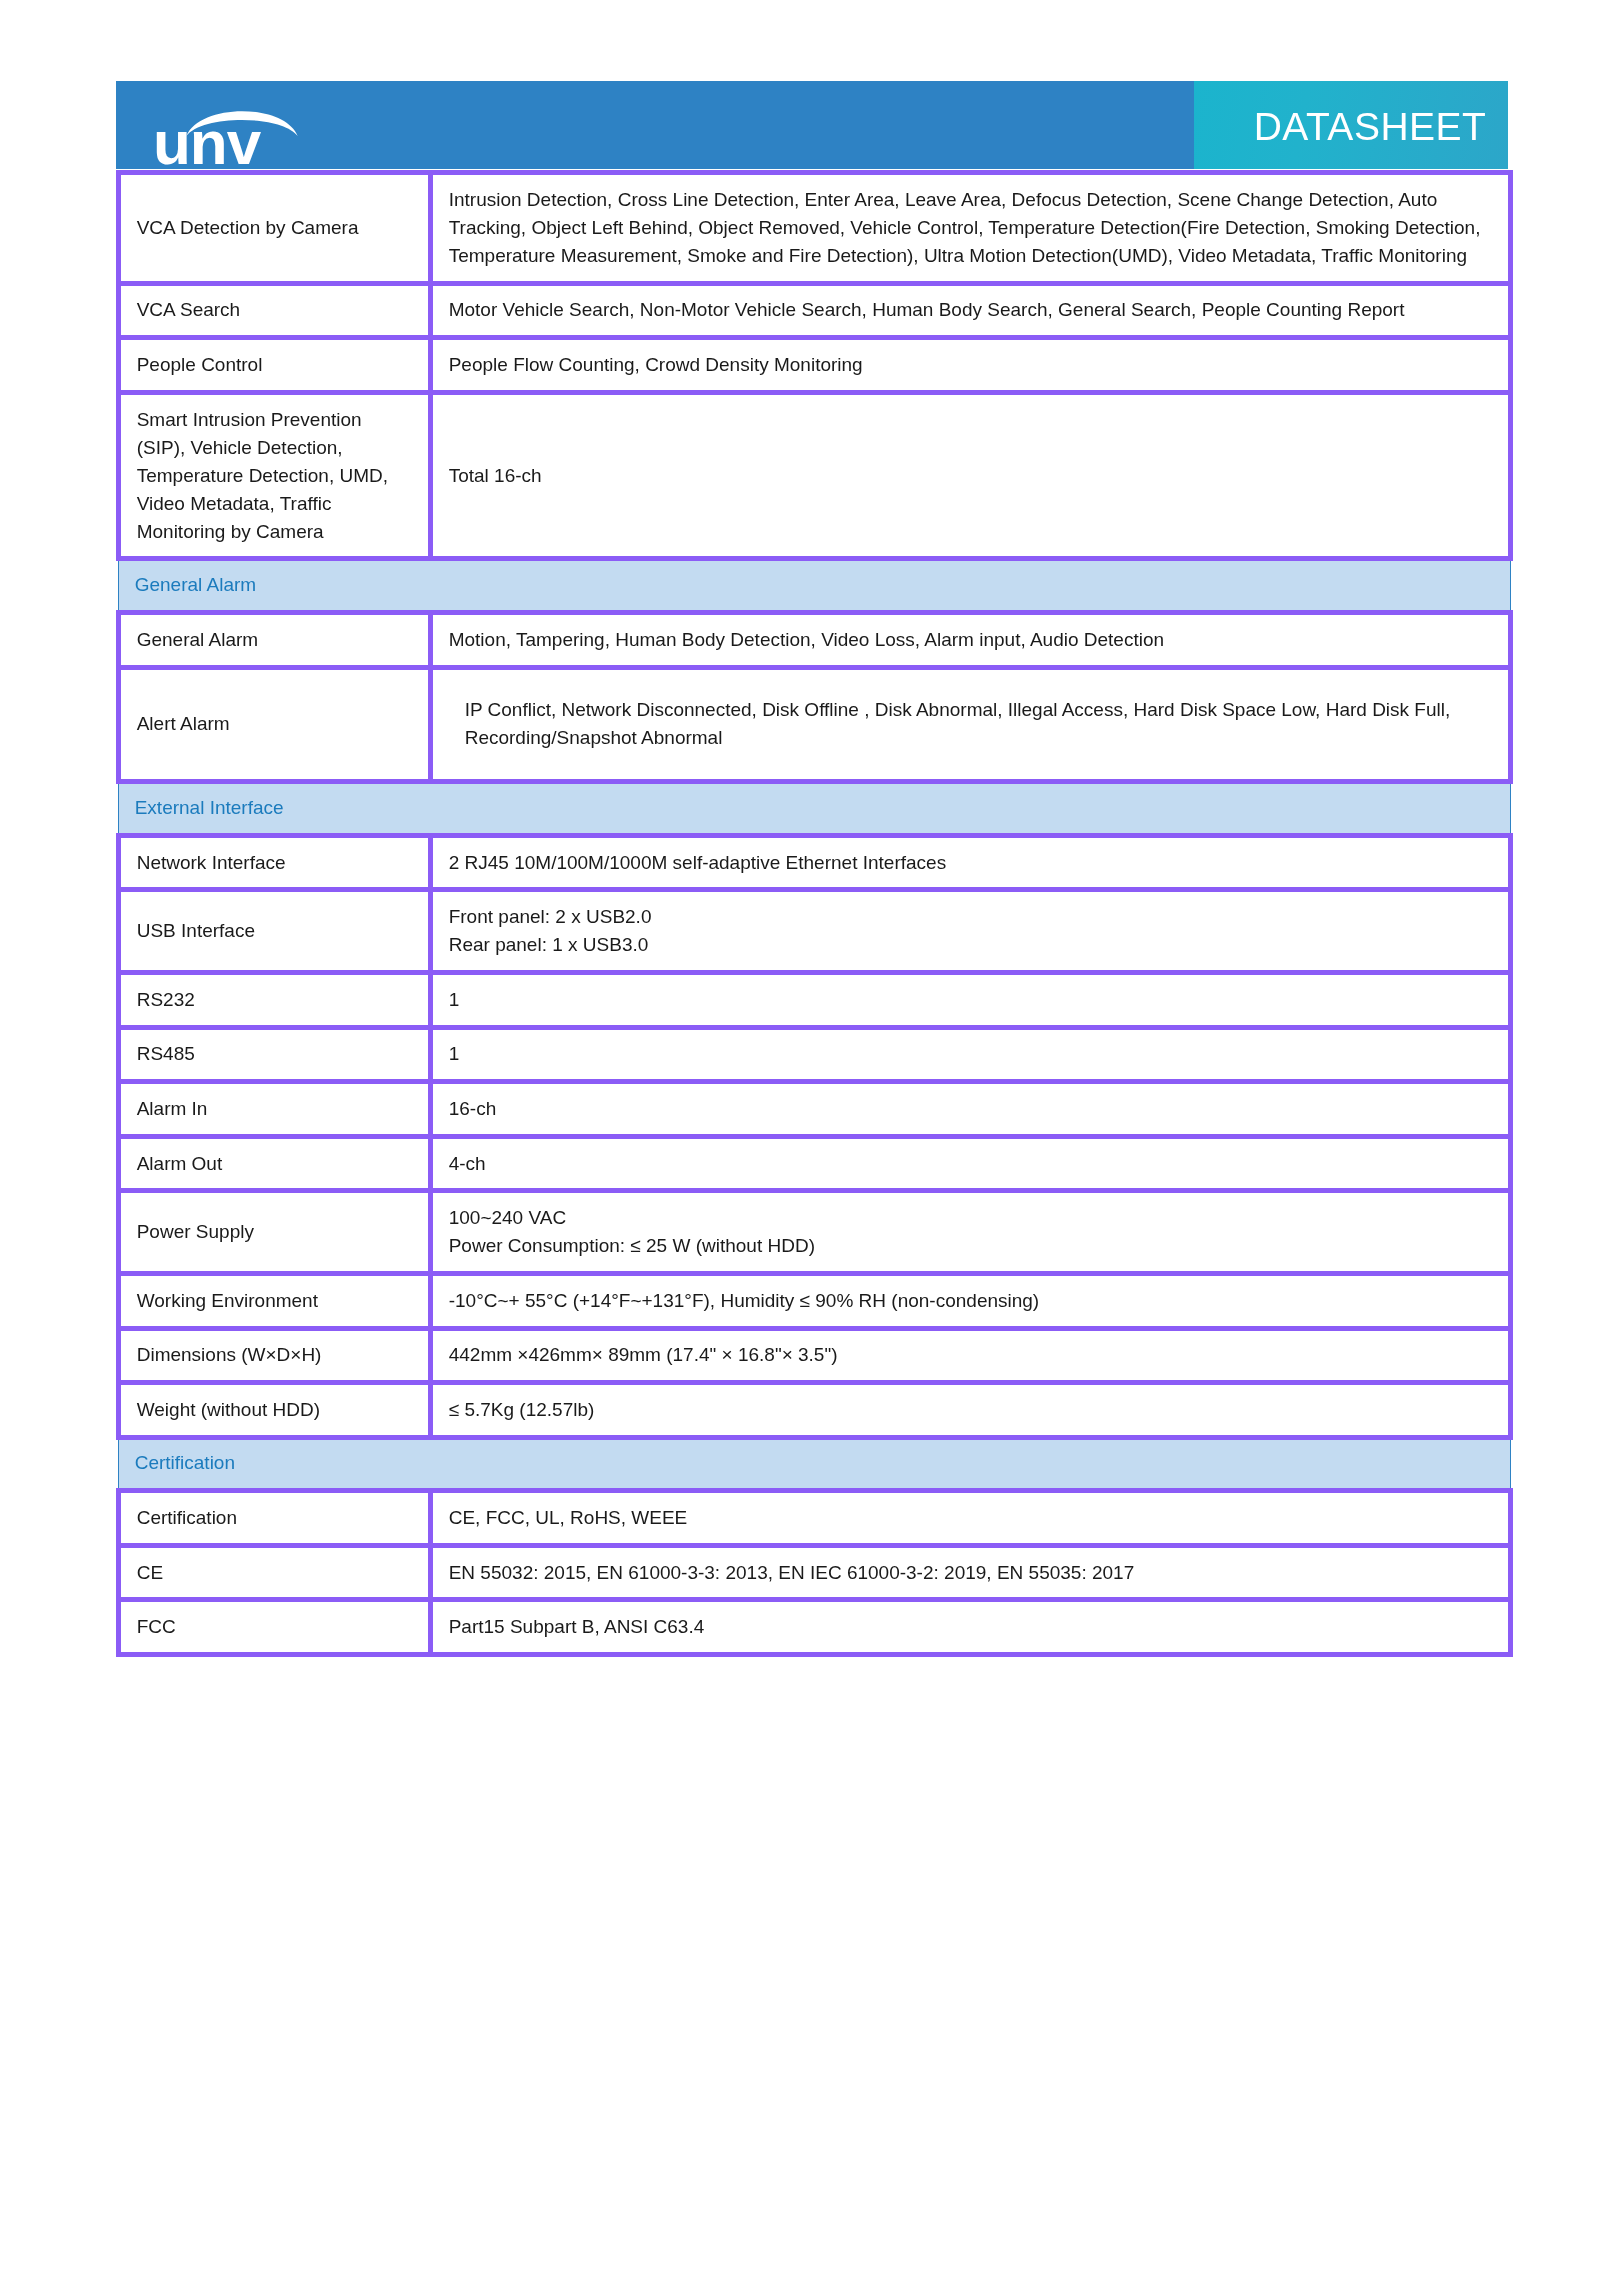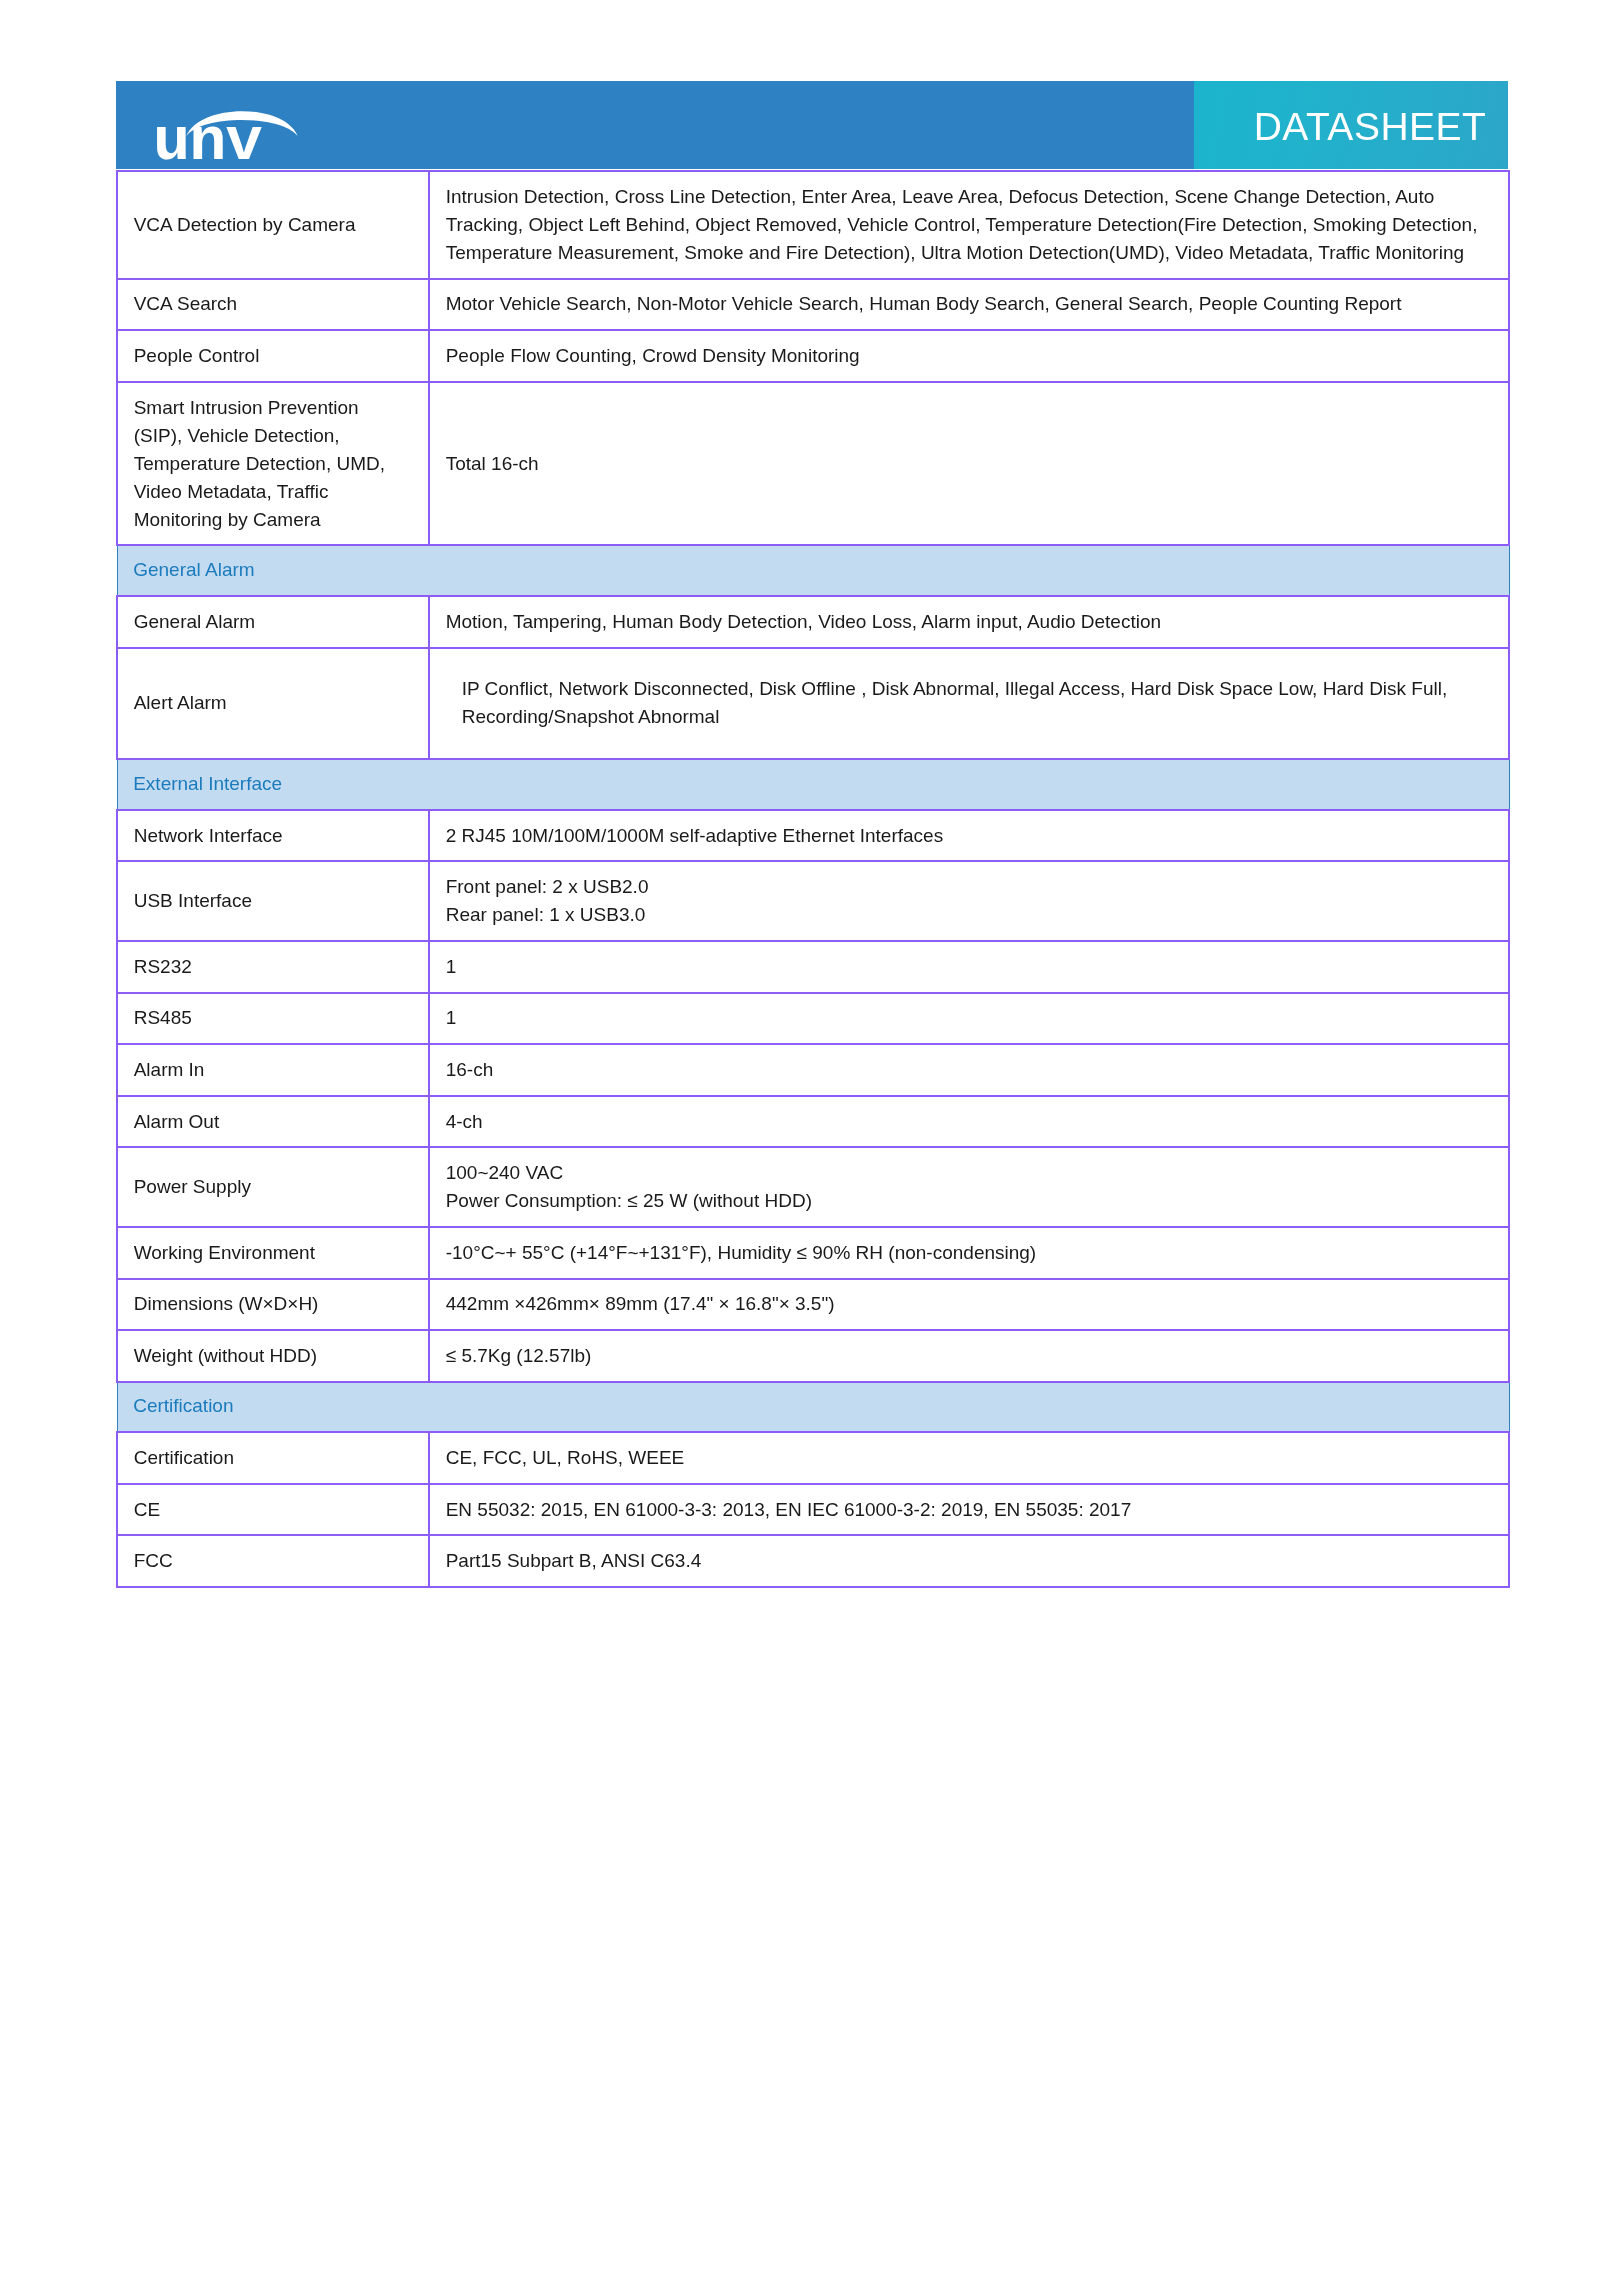--- a/index.html
+++ b/index.html
@@ -51,7 +51,7 @@
     position: absolute;
     left: 0px;
     top: 17.6px;
-    font-family: Liberation Mono, monospace;
+    font-family: Liberation Sans, sans-serif;
     font-size: 62px;
     font-weight: 700;
     letter-spacing: -1px;

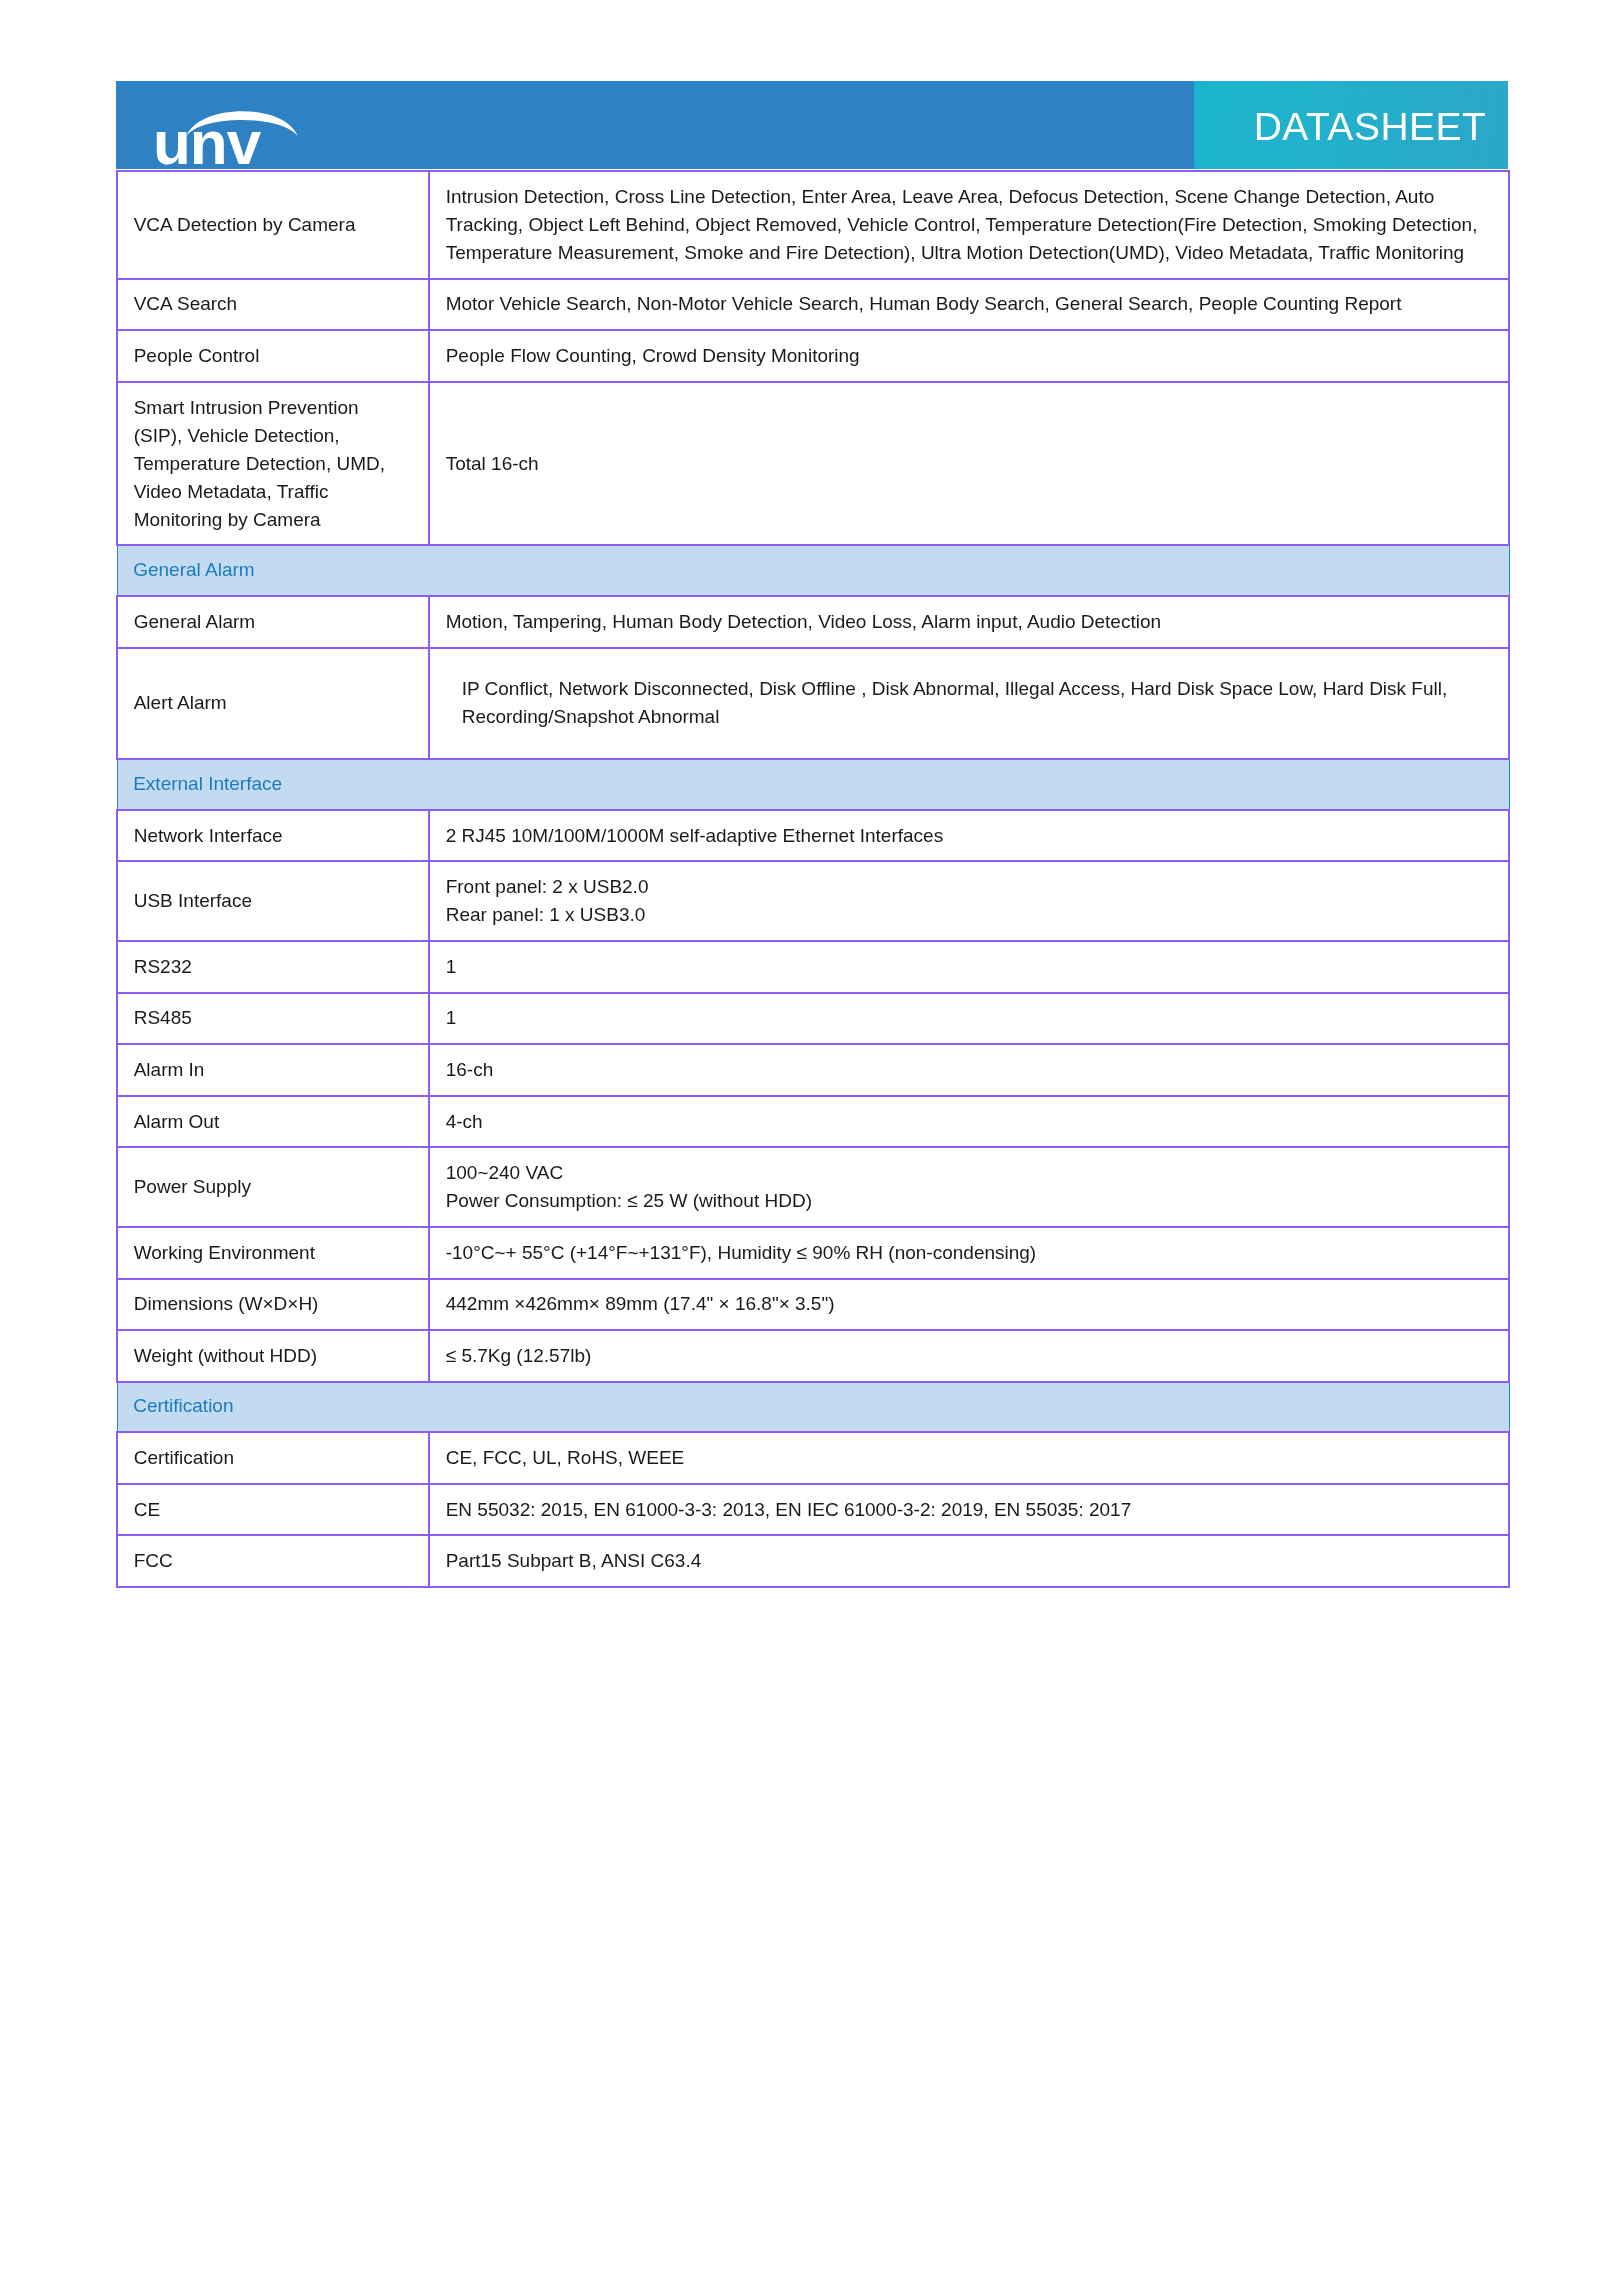--- a/index.html
+++ b/index.html
@@ -94,7 +94,7 @@
   .spec-table col.c2 { width: 1080px; }
 
   .spec-table td {
-    border: 2px solid #8b5cf6;
+    border: 5px solid #8b5cf6;
     padding: 0;
     vertical-align: middle;
     font-size: 19px;

